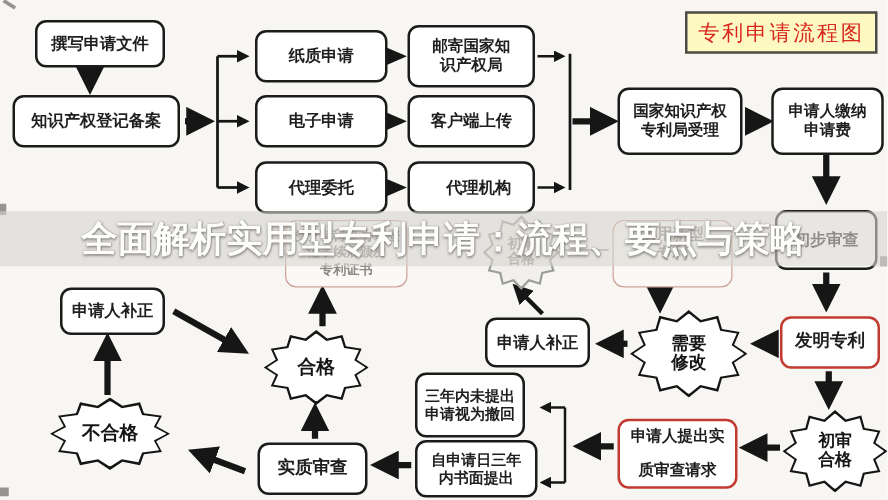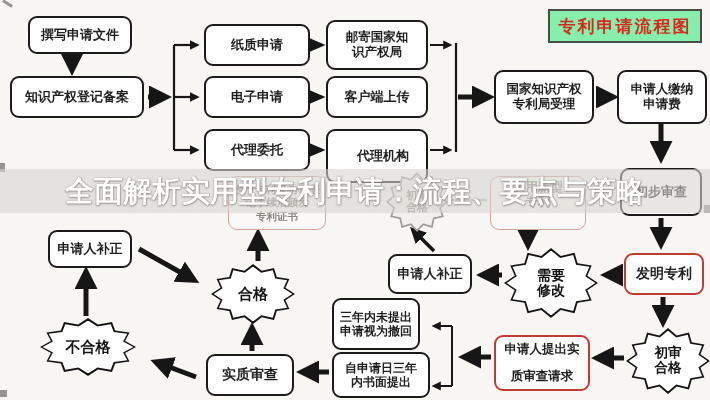--- a/index.html
+++ b/index.html
@@ -15,9 +15,9 @@
   .f13{font-size:13px;} .f125{font-size:12.5px;} .f12{font-size:12px;}
   .f14{font-size:14px;} .f105{font-size:10.5px;line-height:1.3;}
 
-  .titlebox{position:absolute;left:548px;top:9px;width:154px;height:34px;background:#86efac;
+  .titlebox{position:absolute;left:548px;top:9px;width:154px;height:34px;background:#fef9c3;
       border:2px solid #4b4b48;display:flex;align-items:center;justify-content:center;
-      color:#d8271c;font-weight:bold;font-size:17px;letter-spacing:2px;box-sizing:border-box;}
+      color:#d8271c;font-weight:normal;font-size:17px;letter-spacing:2px;box-sizing:border-box;}
 
   .burst{position:absolute;display:flex;align-items:center;justify-content:center;}
   .burst .shp{position:absolute;inset:0;background:#151515;

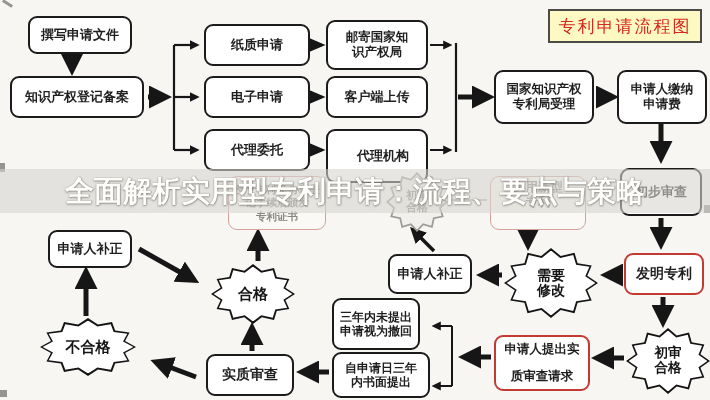--- a/index.html
+++ b/index.html
@@ -112,7 +112,7 @@
   <div class="bx f13" style="left:326px;top:76px;width:102px;height:42px;font-family:Liberation Serif, serif;">
       <span>客户端上传</span>
     </div>
-  <div class="bx f13" style="left:326px;top:129px;width:102px;height:54px;padding-left:12px;">
+  <div class="bx f13" style="left:326px;top:129px;width:102px;height:42px;padding-left:12px;">
       <span>代理机构</span>
     </div>
 

